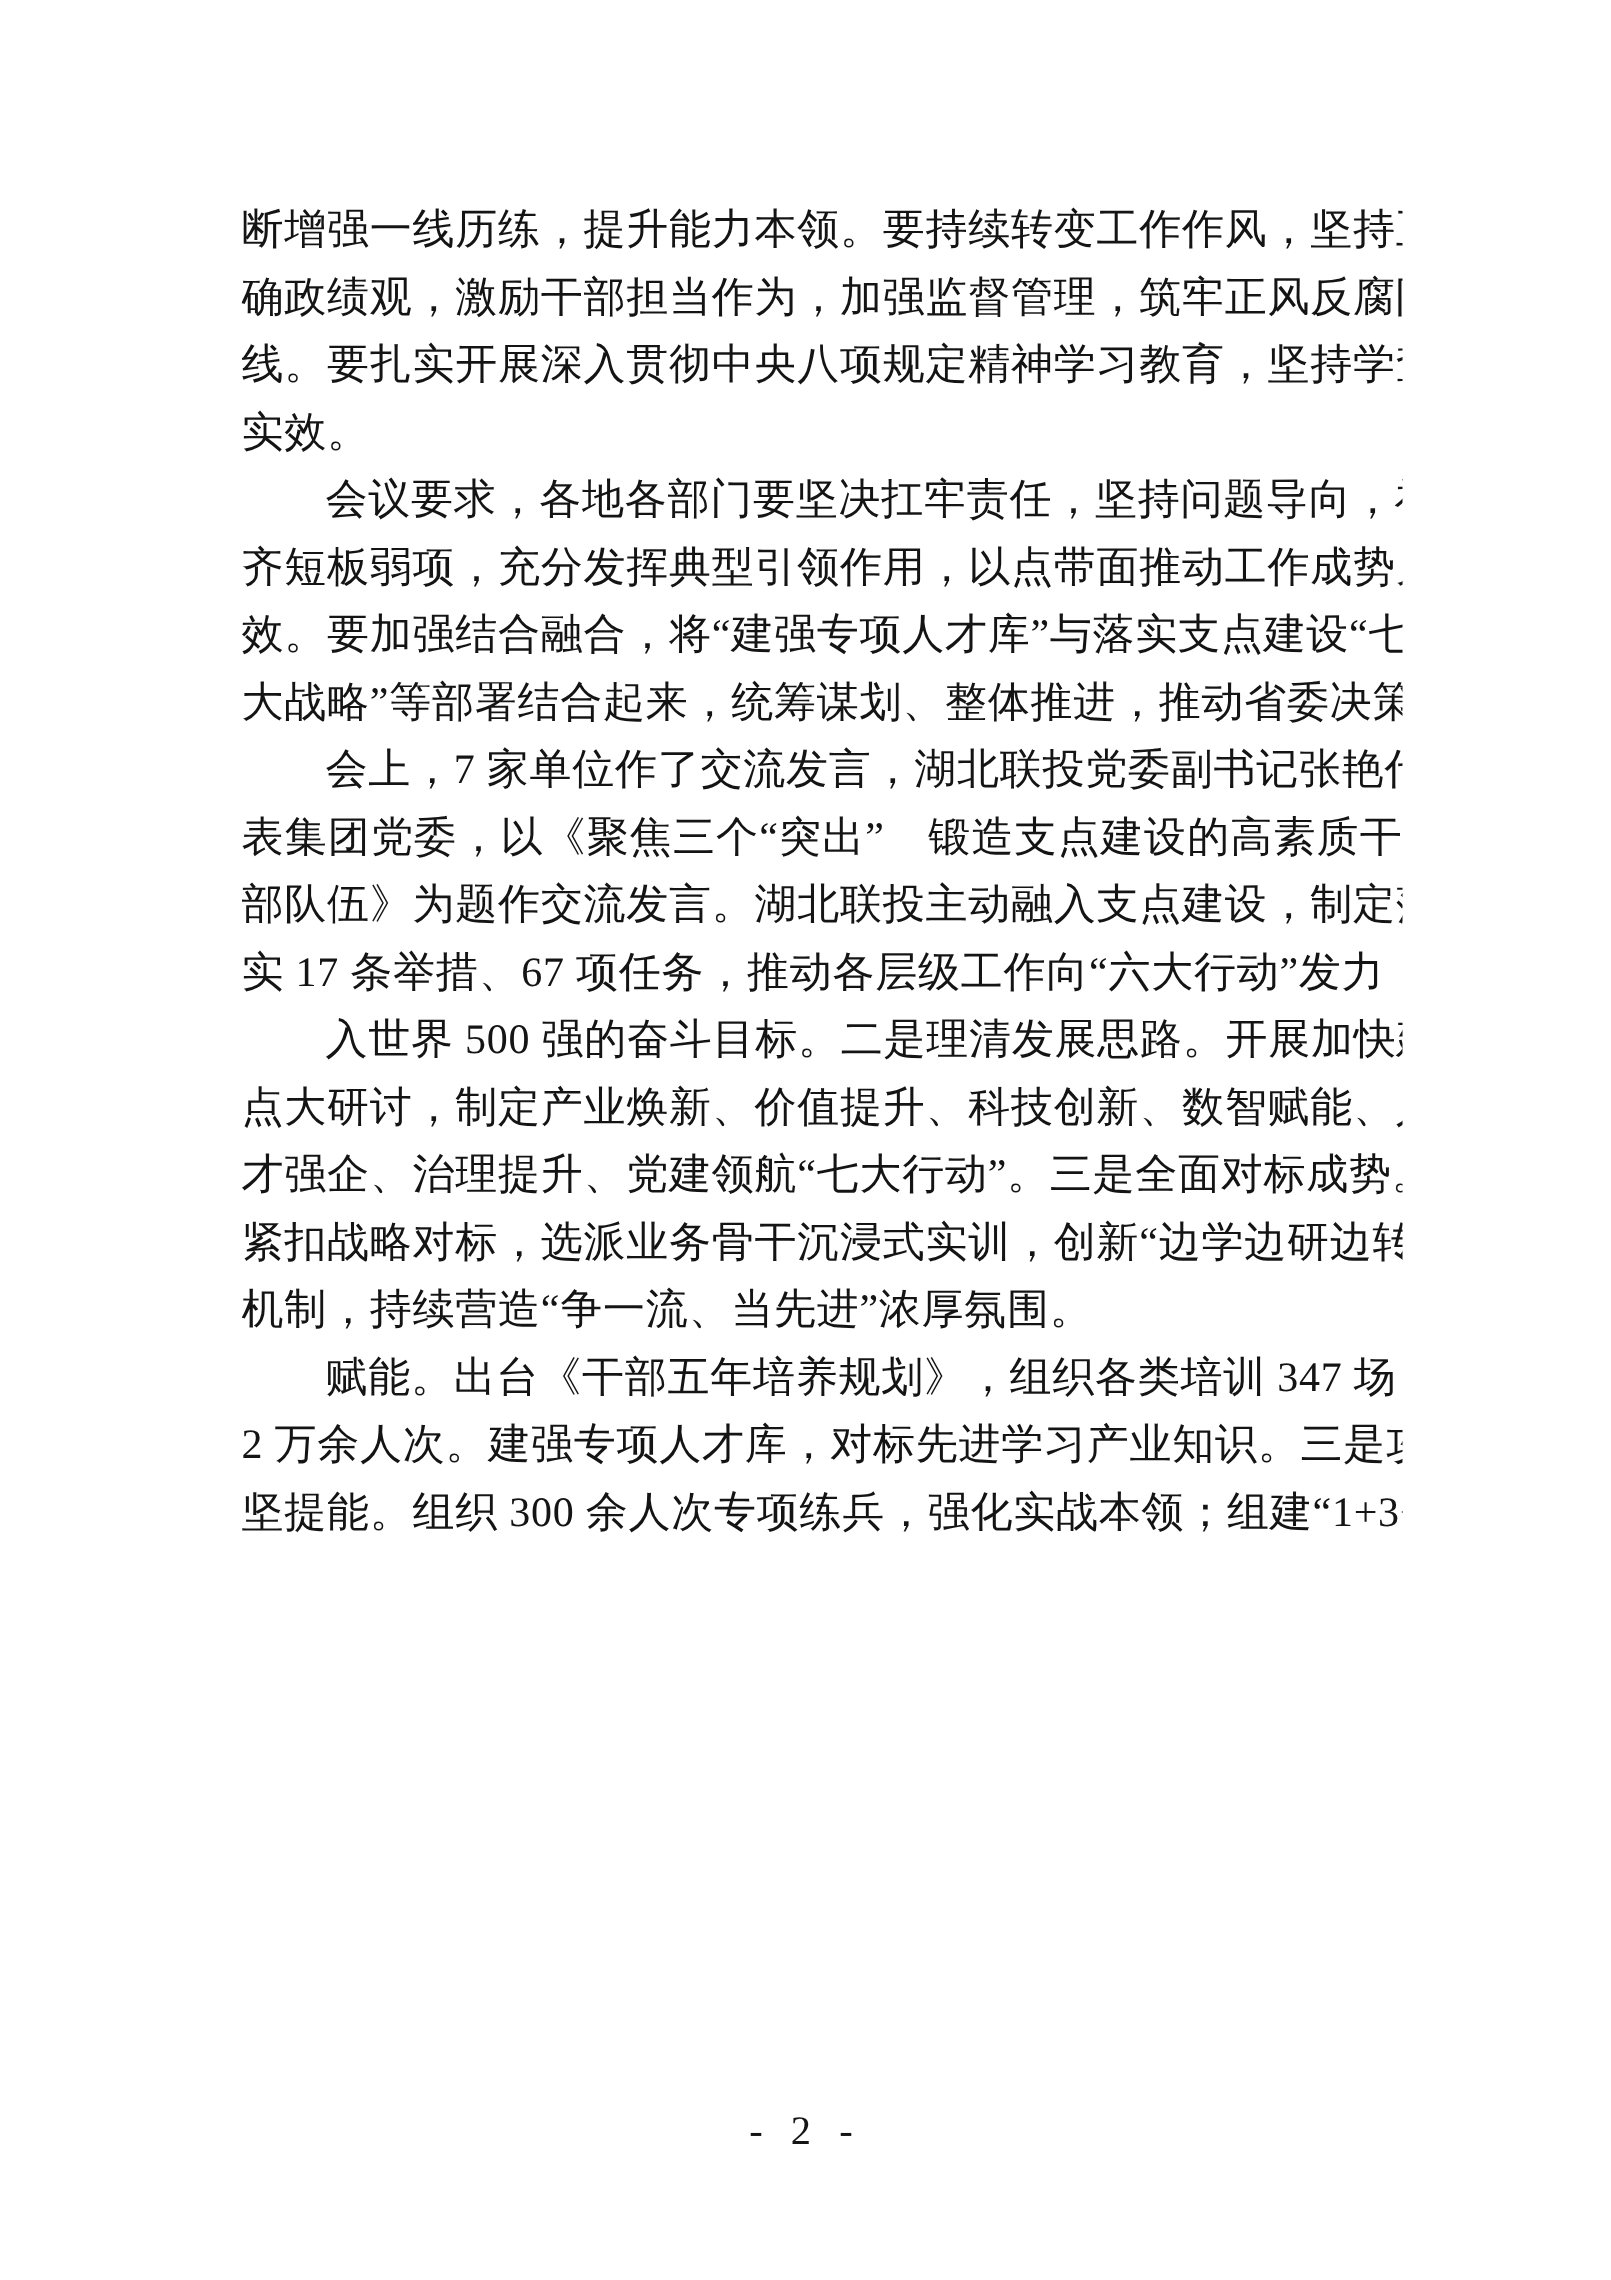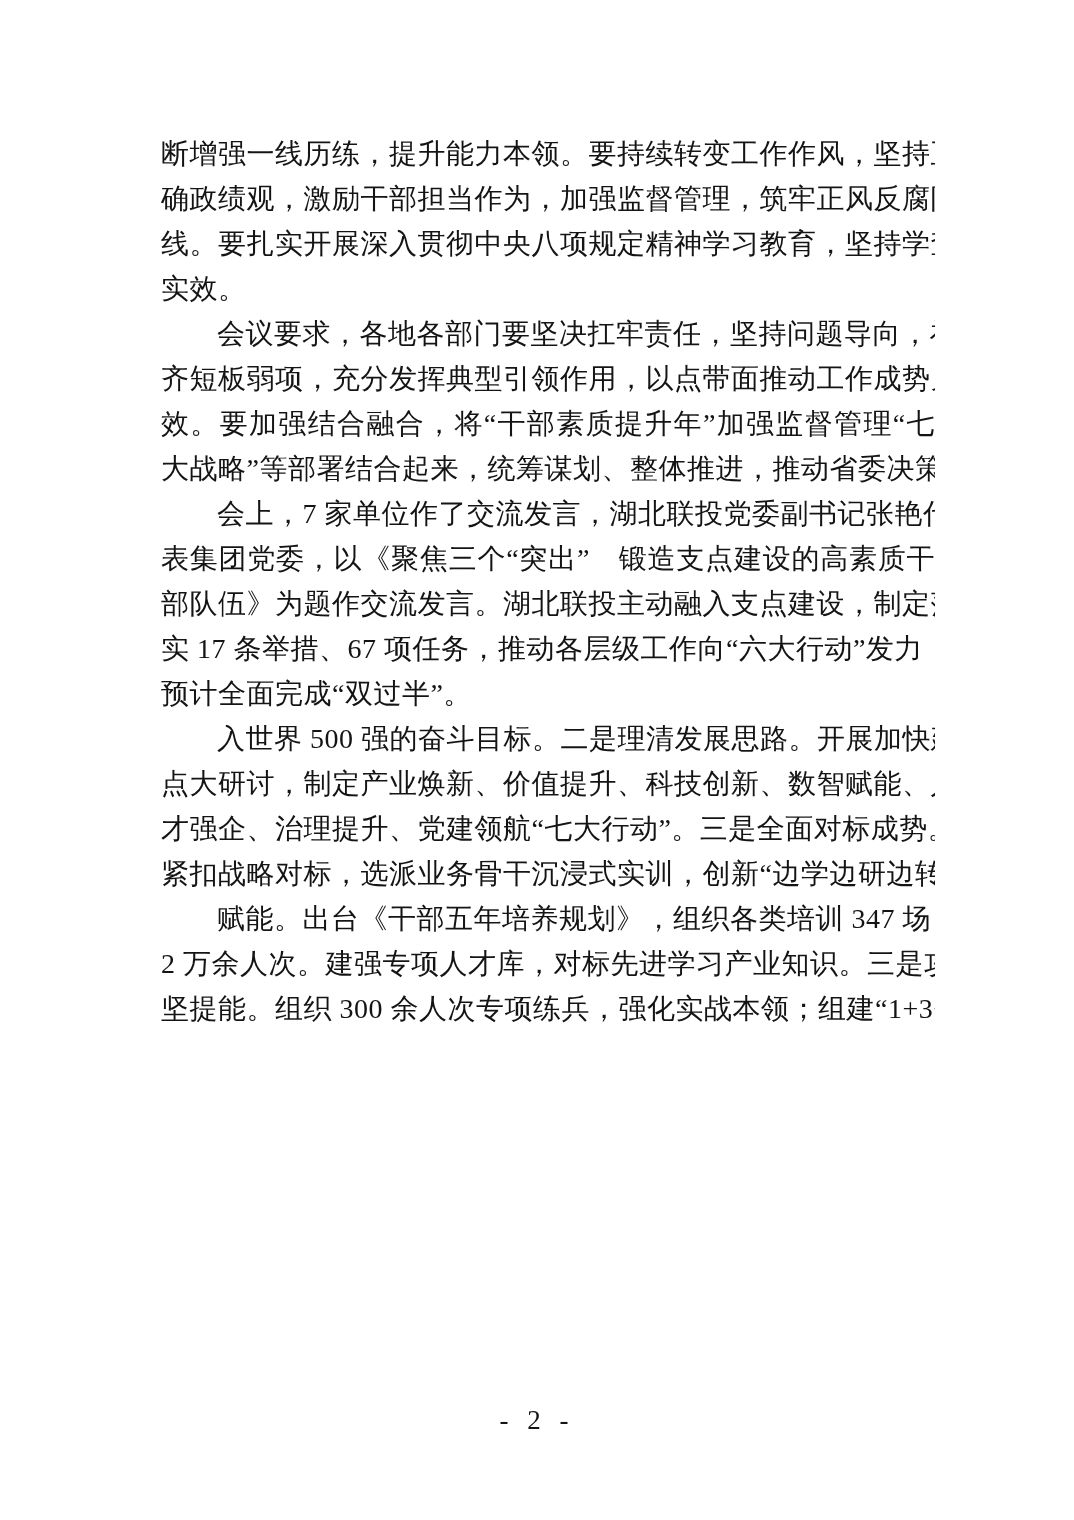--- a/index.html
+++ b/index.html
@@ -70,7 +70,7 @@
     <div class="para indent">
       <div class="line">会议要求，各地各部门要坚决扛牢责任，坚持问题导向，补</div>
       <div class="line">齐短板弱项，充分发挥典型引领作用，以点带面推动工作成势见</div>
-      <div class="line">效。要加强结合融合，将“干部素质提升年”加强监督管理“七</div>
+      <div class="line">效。要加强结合融合，将“建强专项人才库”与落实支点建设“七</div>
       <div class="line">大战略”等部署结合起来，统筹谋划、整体推进，推动省委决策</div>
     </div>
 

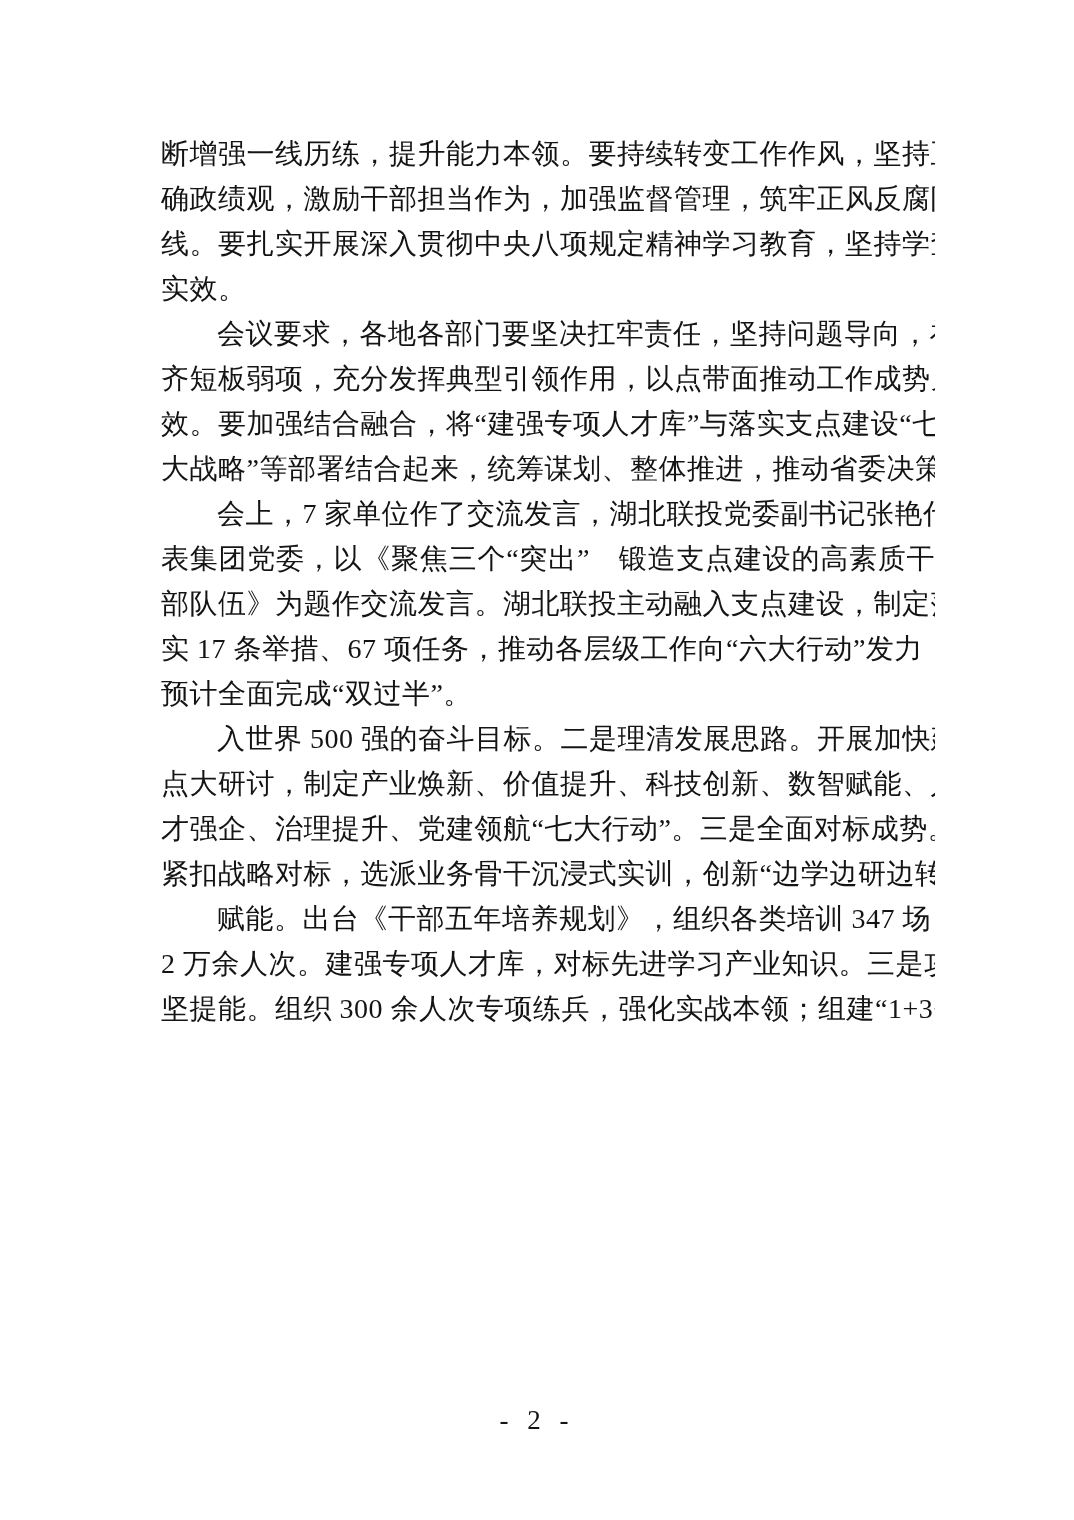--- a/index.html
+++ b/index.html
@@ -79,7 +79,6 @@
       <div class="line">表集团党委，以《聚焦三个“突出”　锻造支点建设的高素质干</div>
       <div class="line">部队伍》为题作交流发言。湖北联投主动融入支点建设，制定落</div>
       <div class="line">实 17 条举措、67 项任务，推动各层级工作向“六大行动”发力，</div>
-      <div class="line end">预计全面完成“双过半”。</div>
     </div>
 
     <div class="para indent">

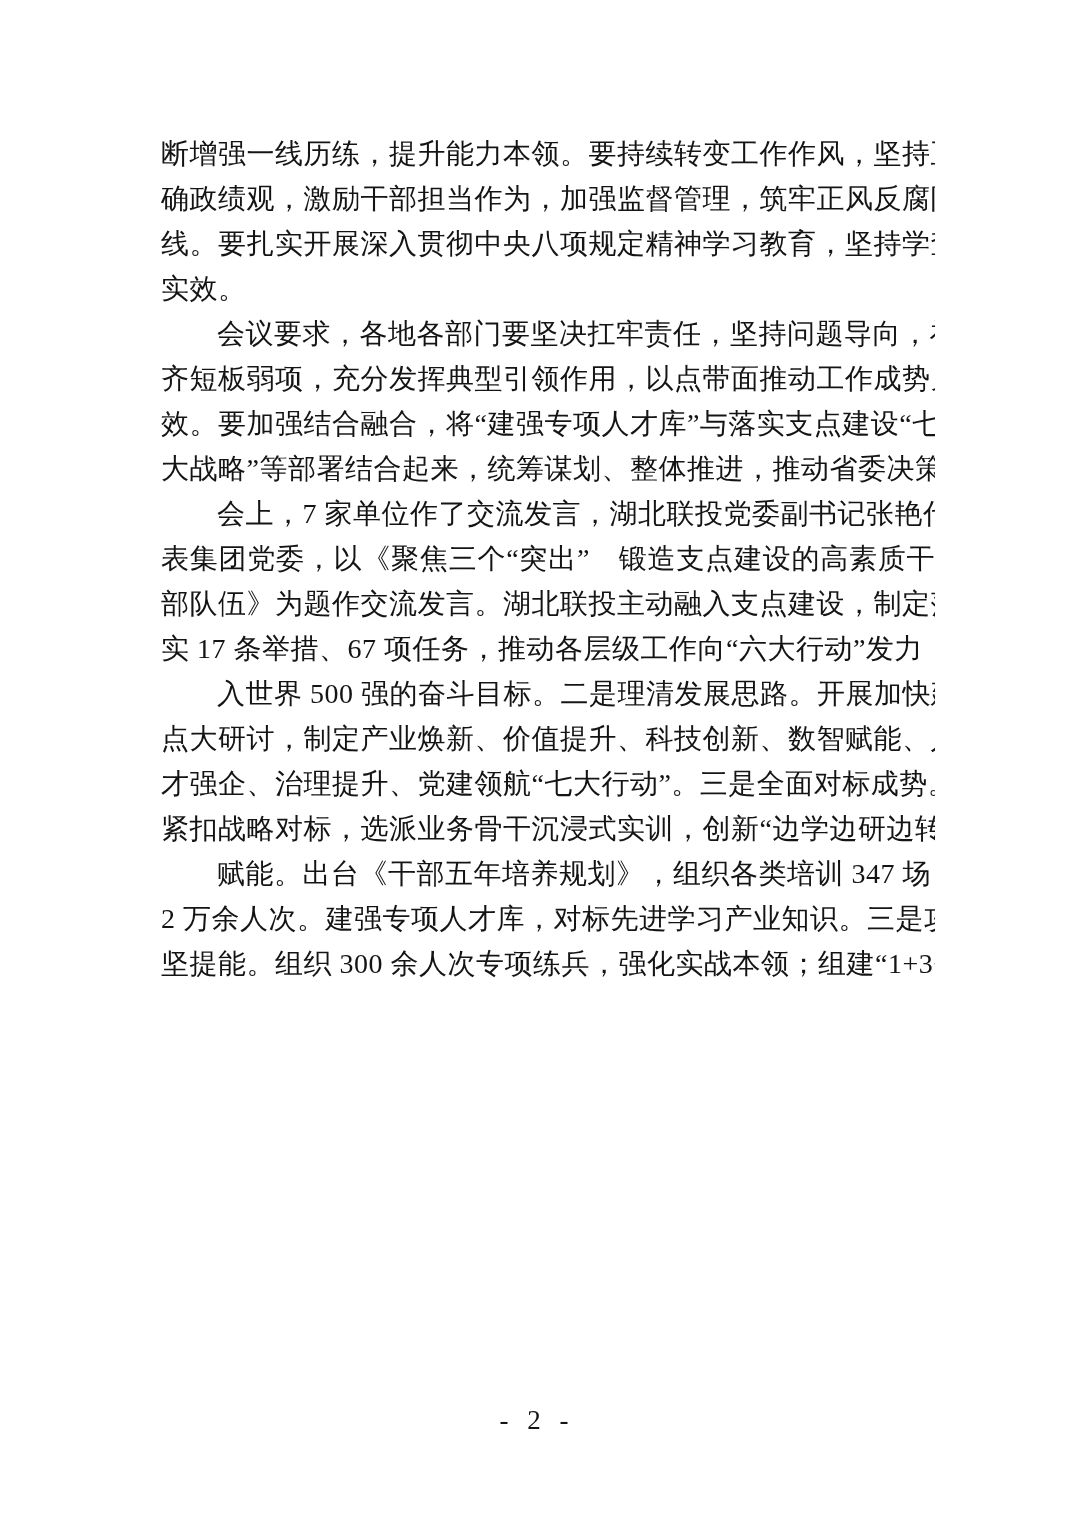--- a/index.html
+++ b/index.html
@@ -86,6 +86,7 @@
       <div class="line">点大研讨，制定产业焕新、价值提升、科技创新、数智赋能、人</div>
       <div class="line">才强企、治理提升、党建领航“七大行动”。三是全面对标成势。</div>
       <div class="line">紧扣战略对标，选派业务骨干沉浸式实训，创新“边学边研边转”</div>
+      <div class="line end">机制，持续营造“争一流、当先进”浓厚氛围。</div>
     </div>
 
     <div class="para indent">

